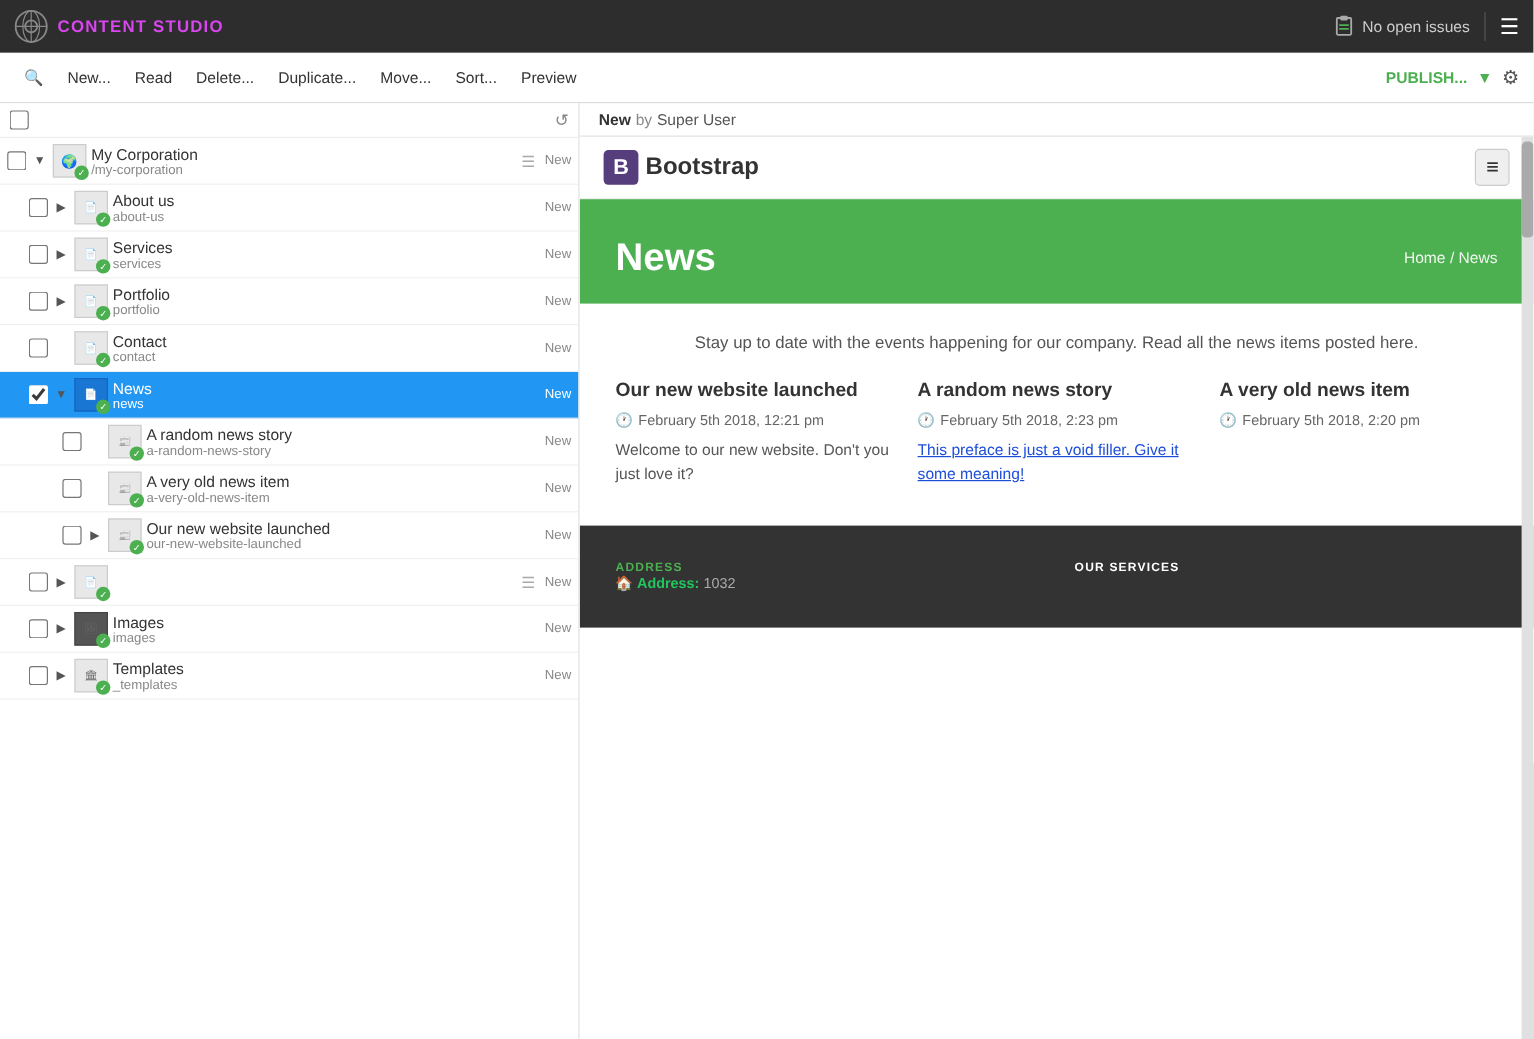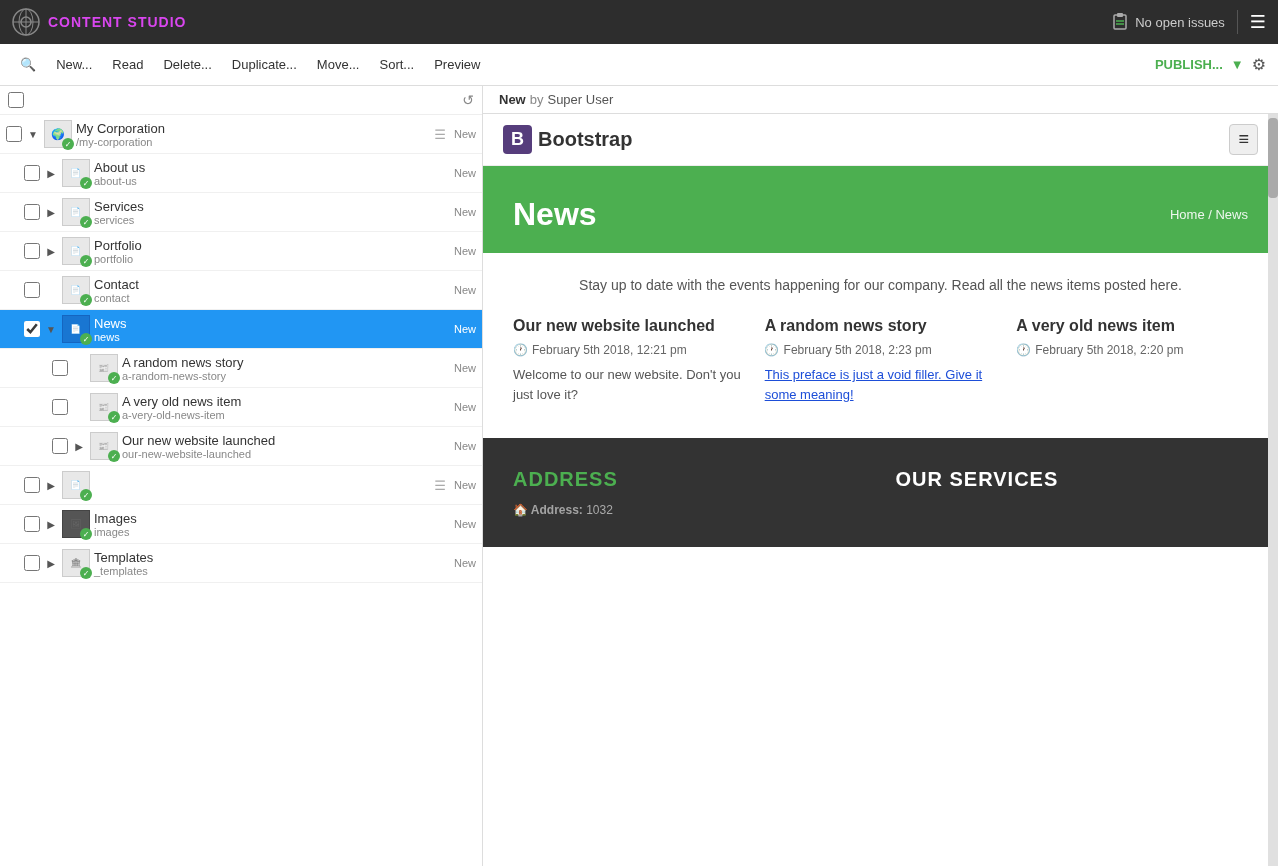--- a/index.html
+++ b/index.html
@@ -183,7 +183,7 @@
       gap: 30px;
       margin-top: 10px;
     }
-    .footer-section-title { color: #fff; font-weight: 700; font-size: 20px; text-transform: uppercase; letter-spacing: 1px; margin-bottom: 12px; }
+    .footer-section-title { color: #fff; font-weight: 700; font-size: 10px; text-transform: uppercase; letter-spacing: 1px; }
     .footer-section-title span { color: #4caf50; }
     .footer-text { font-size: 12px; color: #aaa; }
     .footer-address-label { font-weight: 600; color: #a3a3a3; }

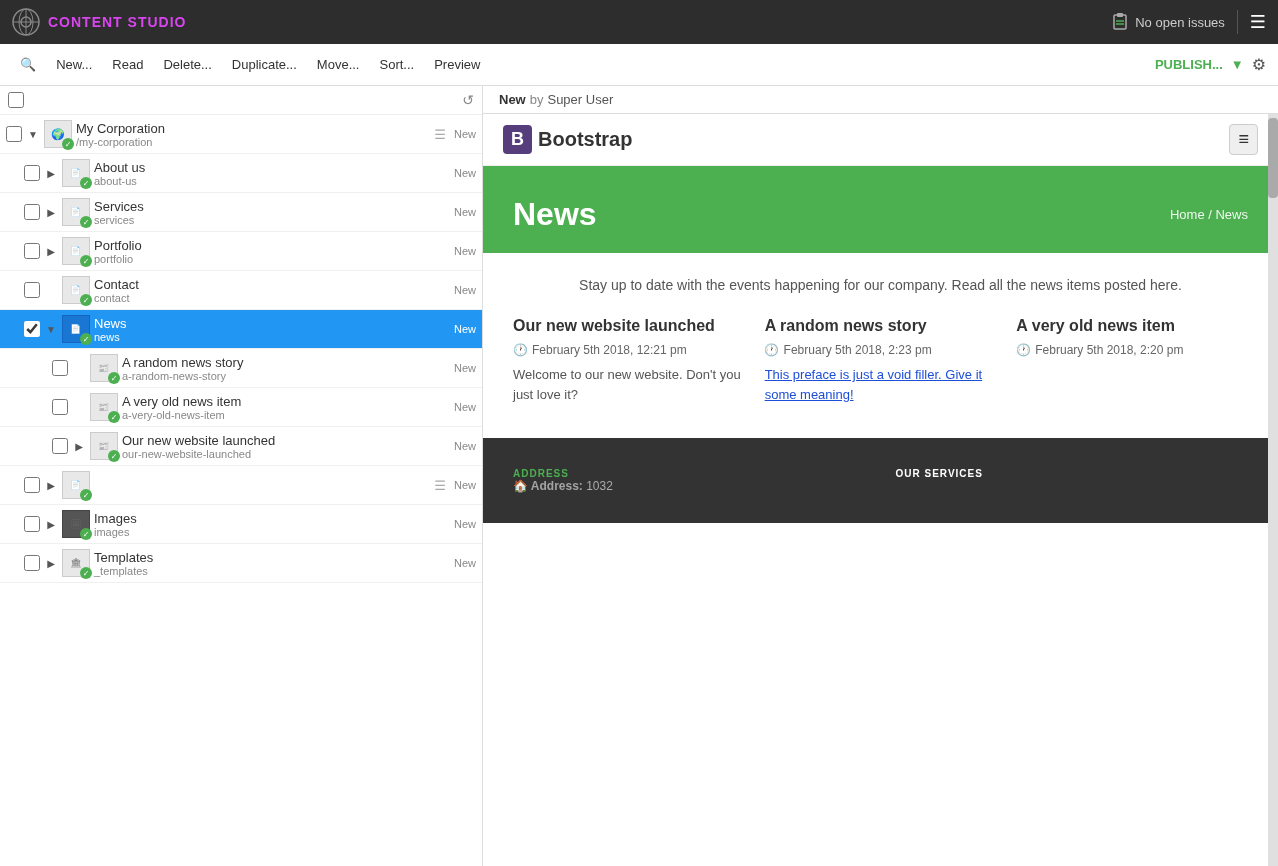--- a/index.html
+++ b/index.html
@@ -186,7 +186,7 @@
     .footer-section-title { color: #fff; font-weight: 700; font-size: 10px; text-transform: uppercase; letter-spacing: 1px; }
     .footer-section-title span { color: #4caf50; }
     .footer-text { font-size: 12px; color: #aaa; }
-    .footer-address-label { font-weight: 600; color: #a3a3a3; }
+    .footer-address-label { font-weight: 600; color: #22c55e; }
 
     #scrollbar-area {
       position: absolute;

